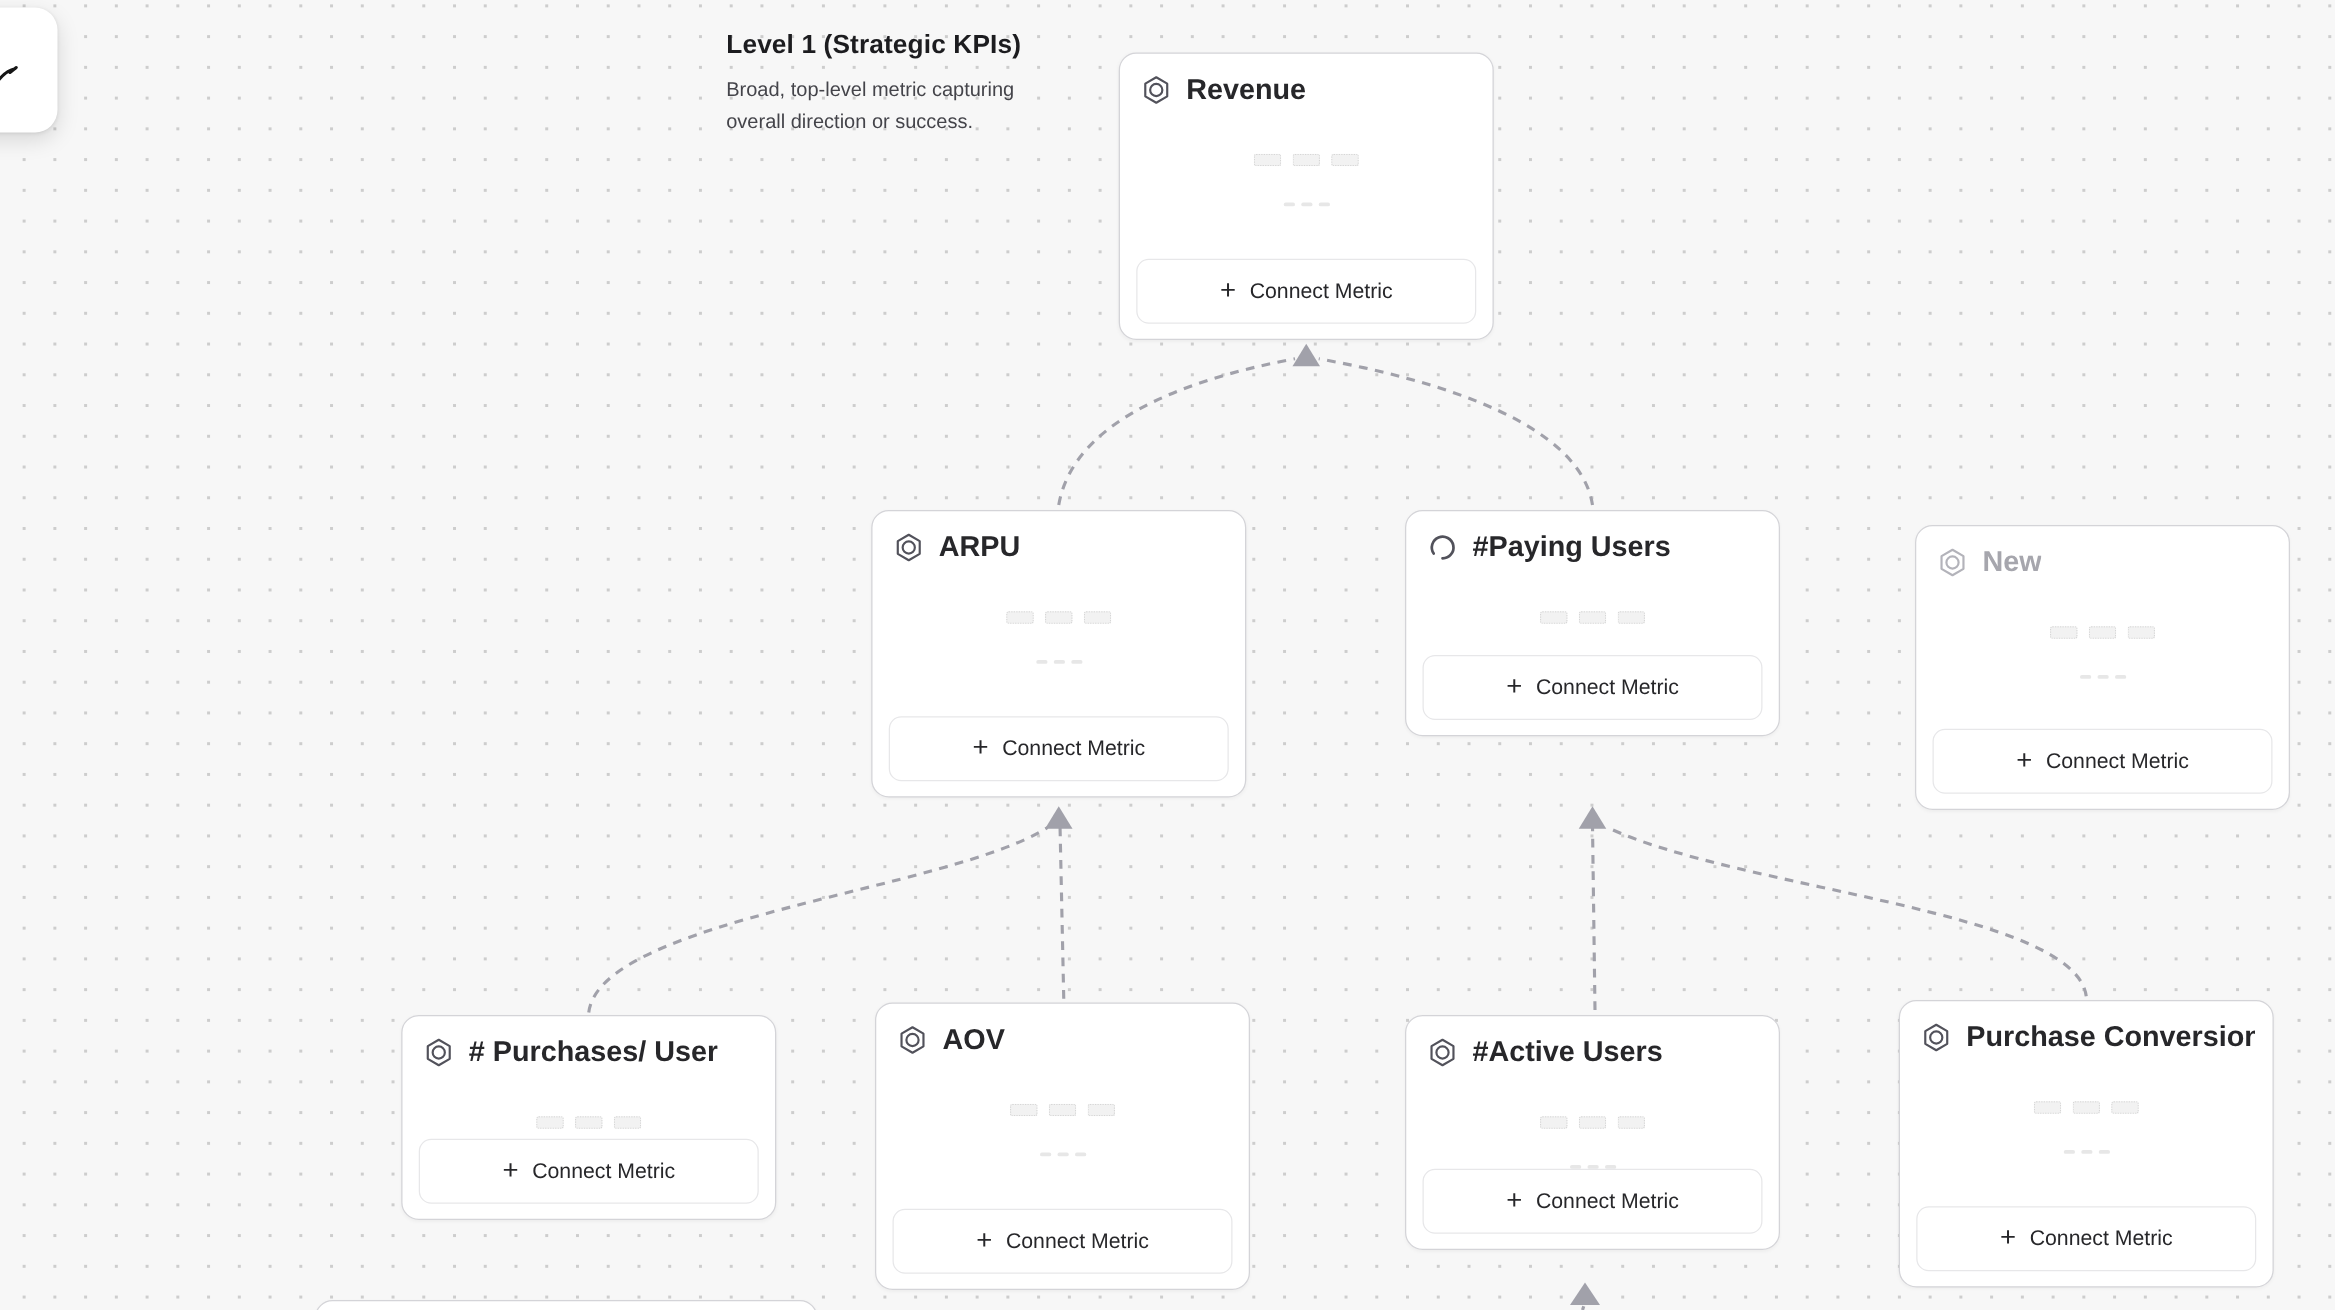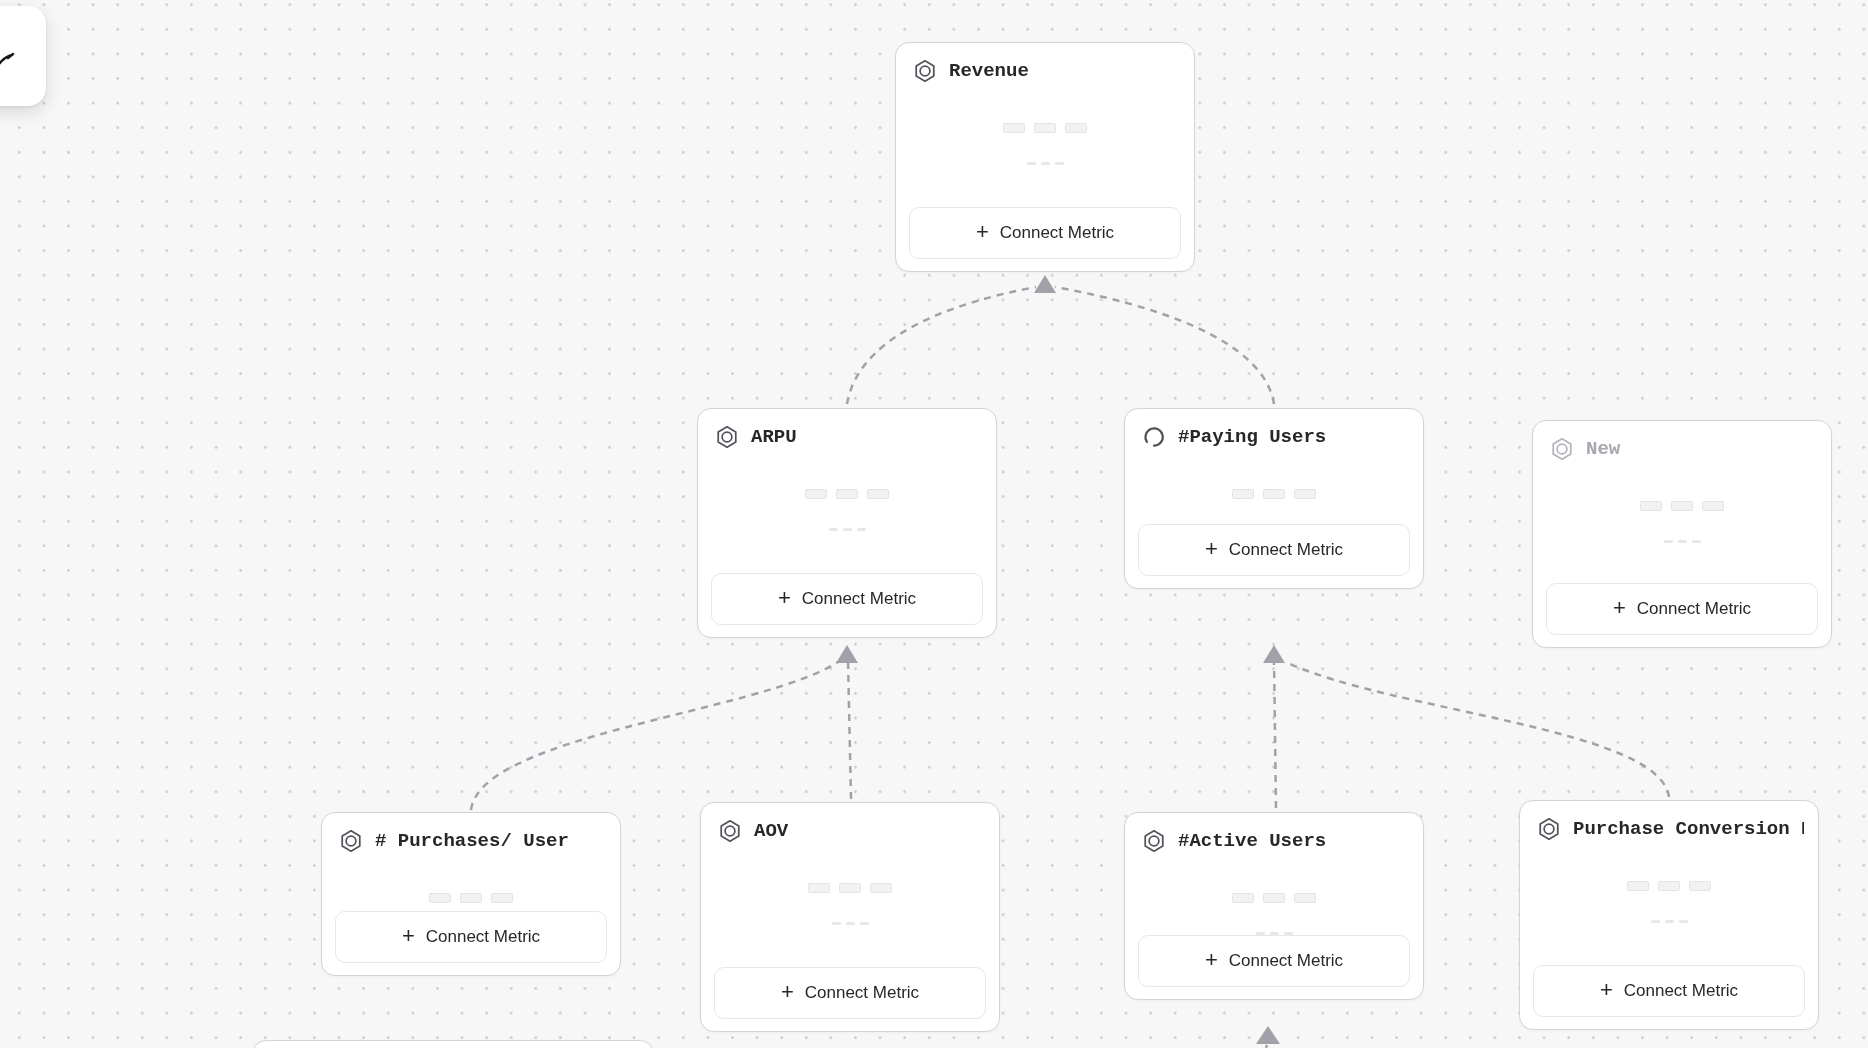--- a/index.html
+++ b/index.html
@@ -79,6 +79,13 @@
     </g>
   </svg>
 
+  <div class="level-label" style="left:581px; top:24px;">
+    <div class="level-title">Level 1 (Strategic KPIs)</div>
+    <div class="level-desc">
+      <div>Broad, top-level metric capturing</div>
+      <div>overall direction or success.</div>
+    </div>
+  </div>
 
 
 

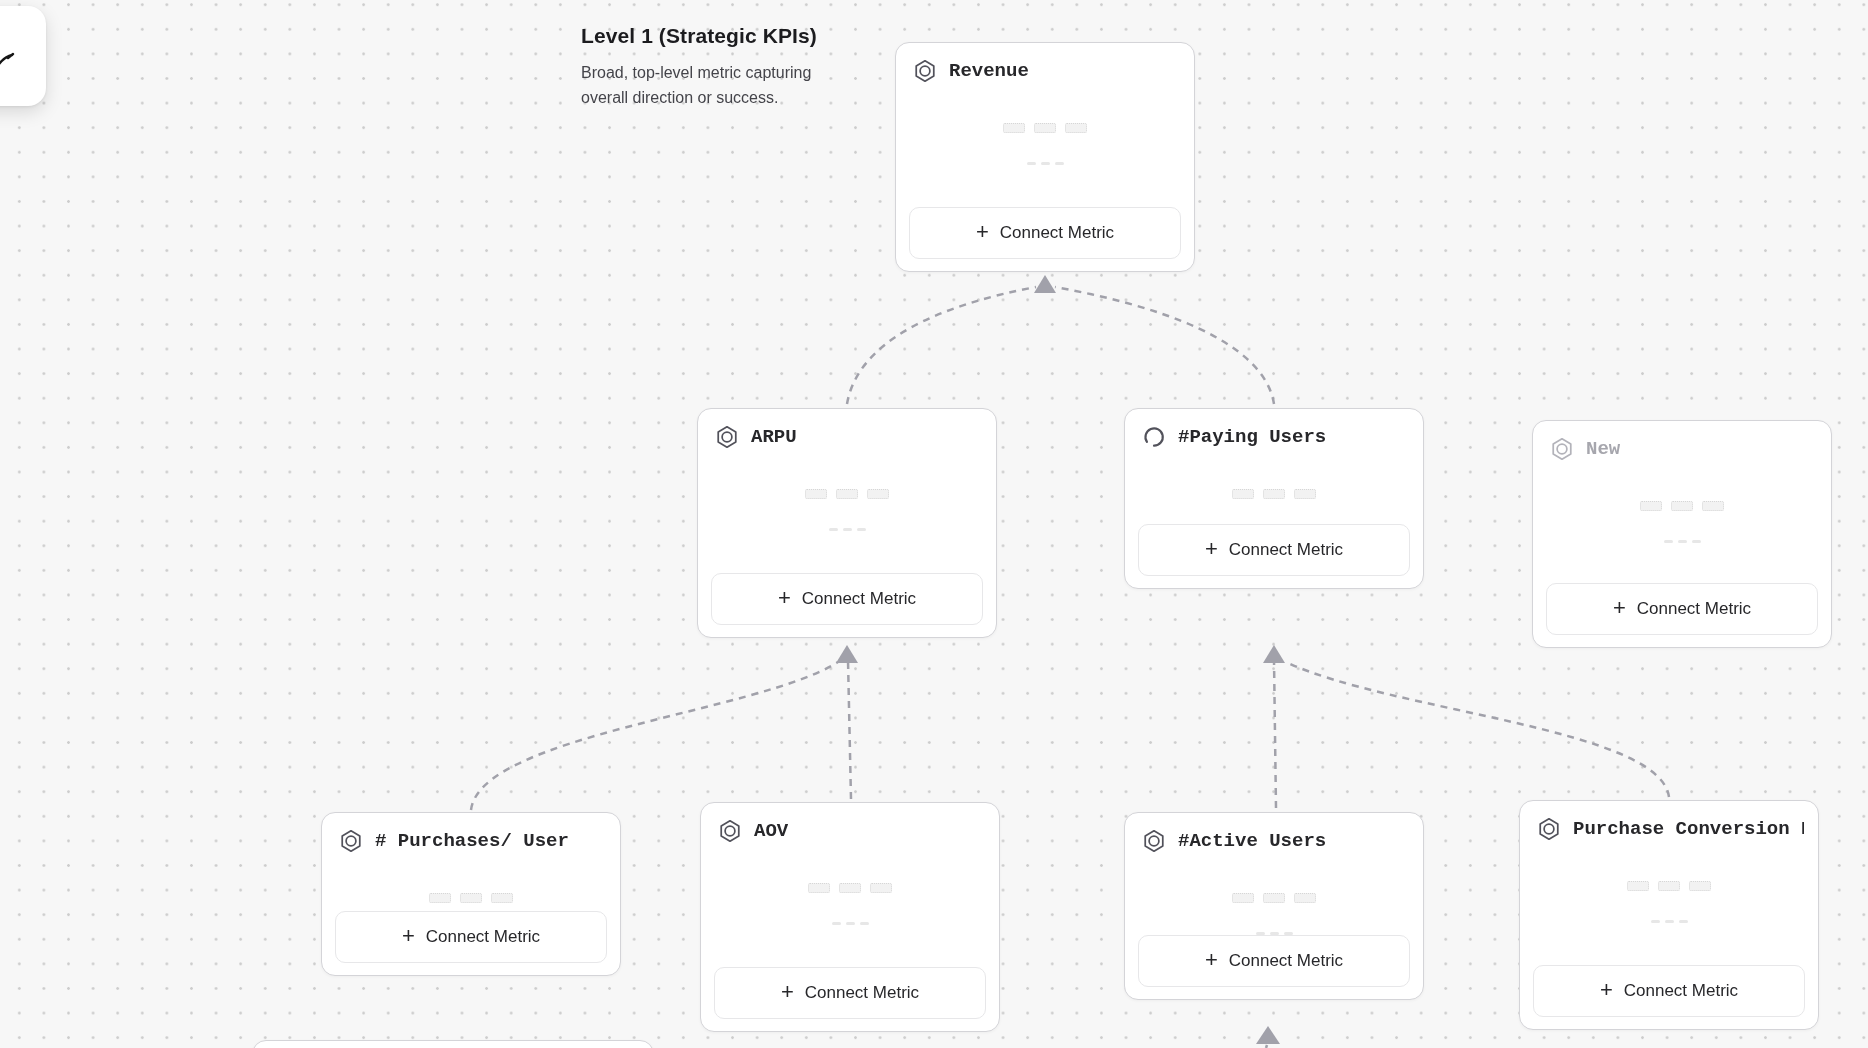--- a/index.html
+++ b/index.html
@@ -27,7 +27,7 @@
   }
   .card-head{position:absolute; top:15px; left:16px; right:14px; display:flex; align-items:center; gap:11px;}
   .icon{display:inline-flex; color:#52525b; flex:0 0 auto;}
-  .card-title{font-size:19px; font-weight:600; color:#27272a; white-space:nowrap; overflow:hidden;font-family:Liberation Mono, monospace;}
+  .card-title{font-size:23px; font-weight:600; color:#27272a; white-space:nowrap; overflow:hidden;}
   .card.muted .card-title{color:#a6a6ad;}
   .card.muted .icon{color:#b3b3ba;}
 

